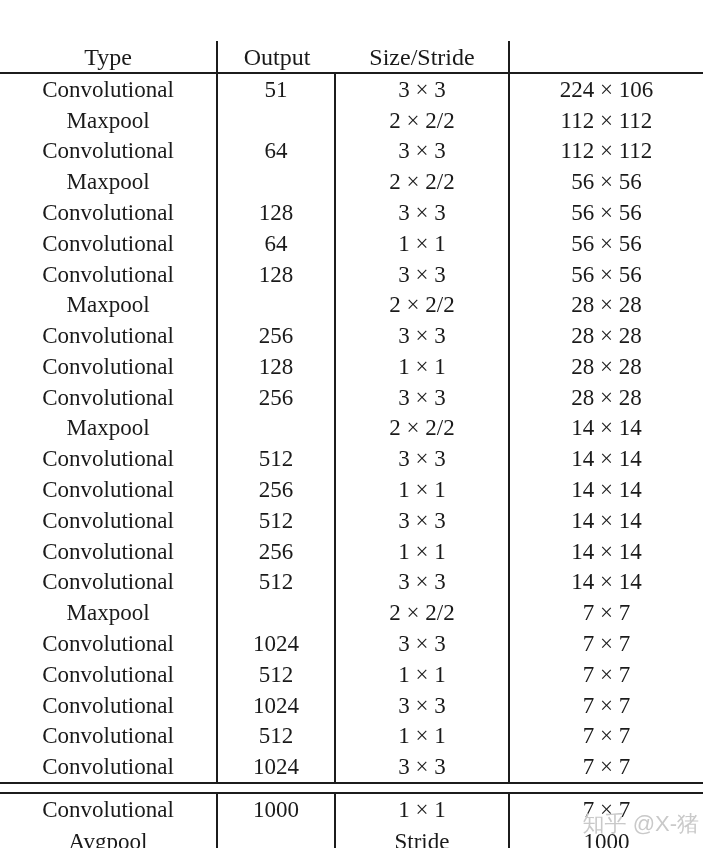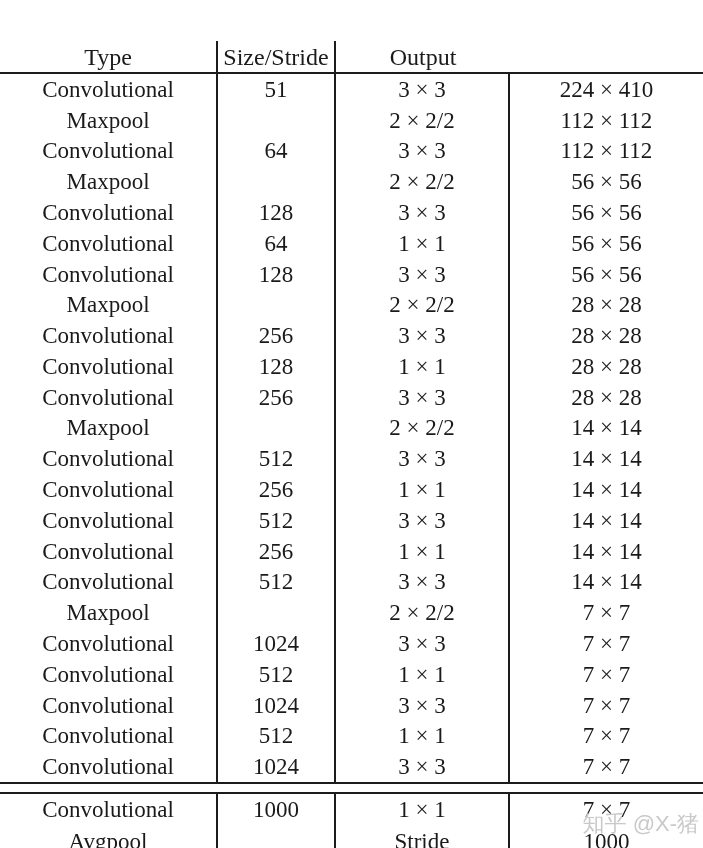--- a/index.html
+++ b/index.html
@@ -70,8 +70,8 @@
 
   <div class="grid hdr">
     <div class="cell c0">Type</div>
+    <div class="cell c3">Output</div>
     <div class="cell c2">Size/Stride</div>
-    <div class="cell c3">Output</div>
   </div>
 
   <div class="grid body" id="body-grid">

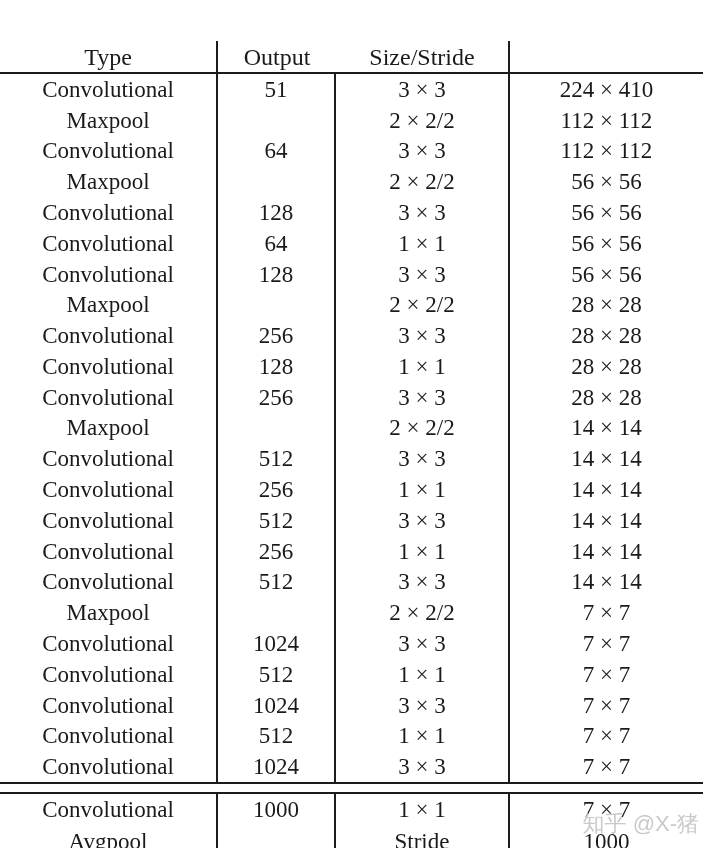--- a/index.html
+++ b/index.html
@@ -78,7 +78,7 @@
       <div class="cell c0">Convolutional</div>
       <div class="cell c1">51</div>
       <div class="cell c2">3 × 3</div>
-      <div class="cell c3">224 × 410</div>
+      <div class="cell c3">224 × 106</div>
       <div class="cell c0">Maxpool</div>
       <div class="cell c1"></div>
       <div class="cell c2">2 × 2/2</div>

